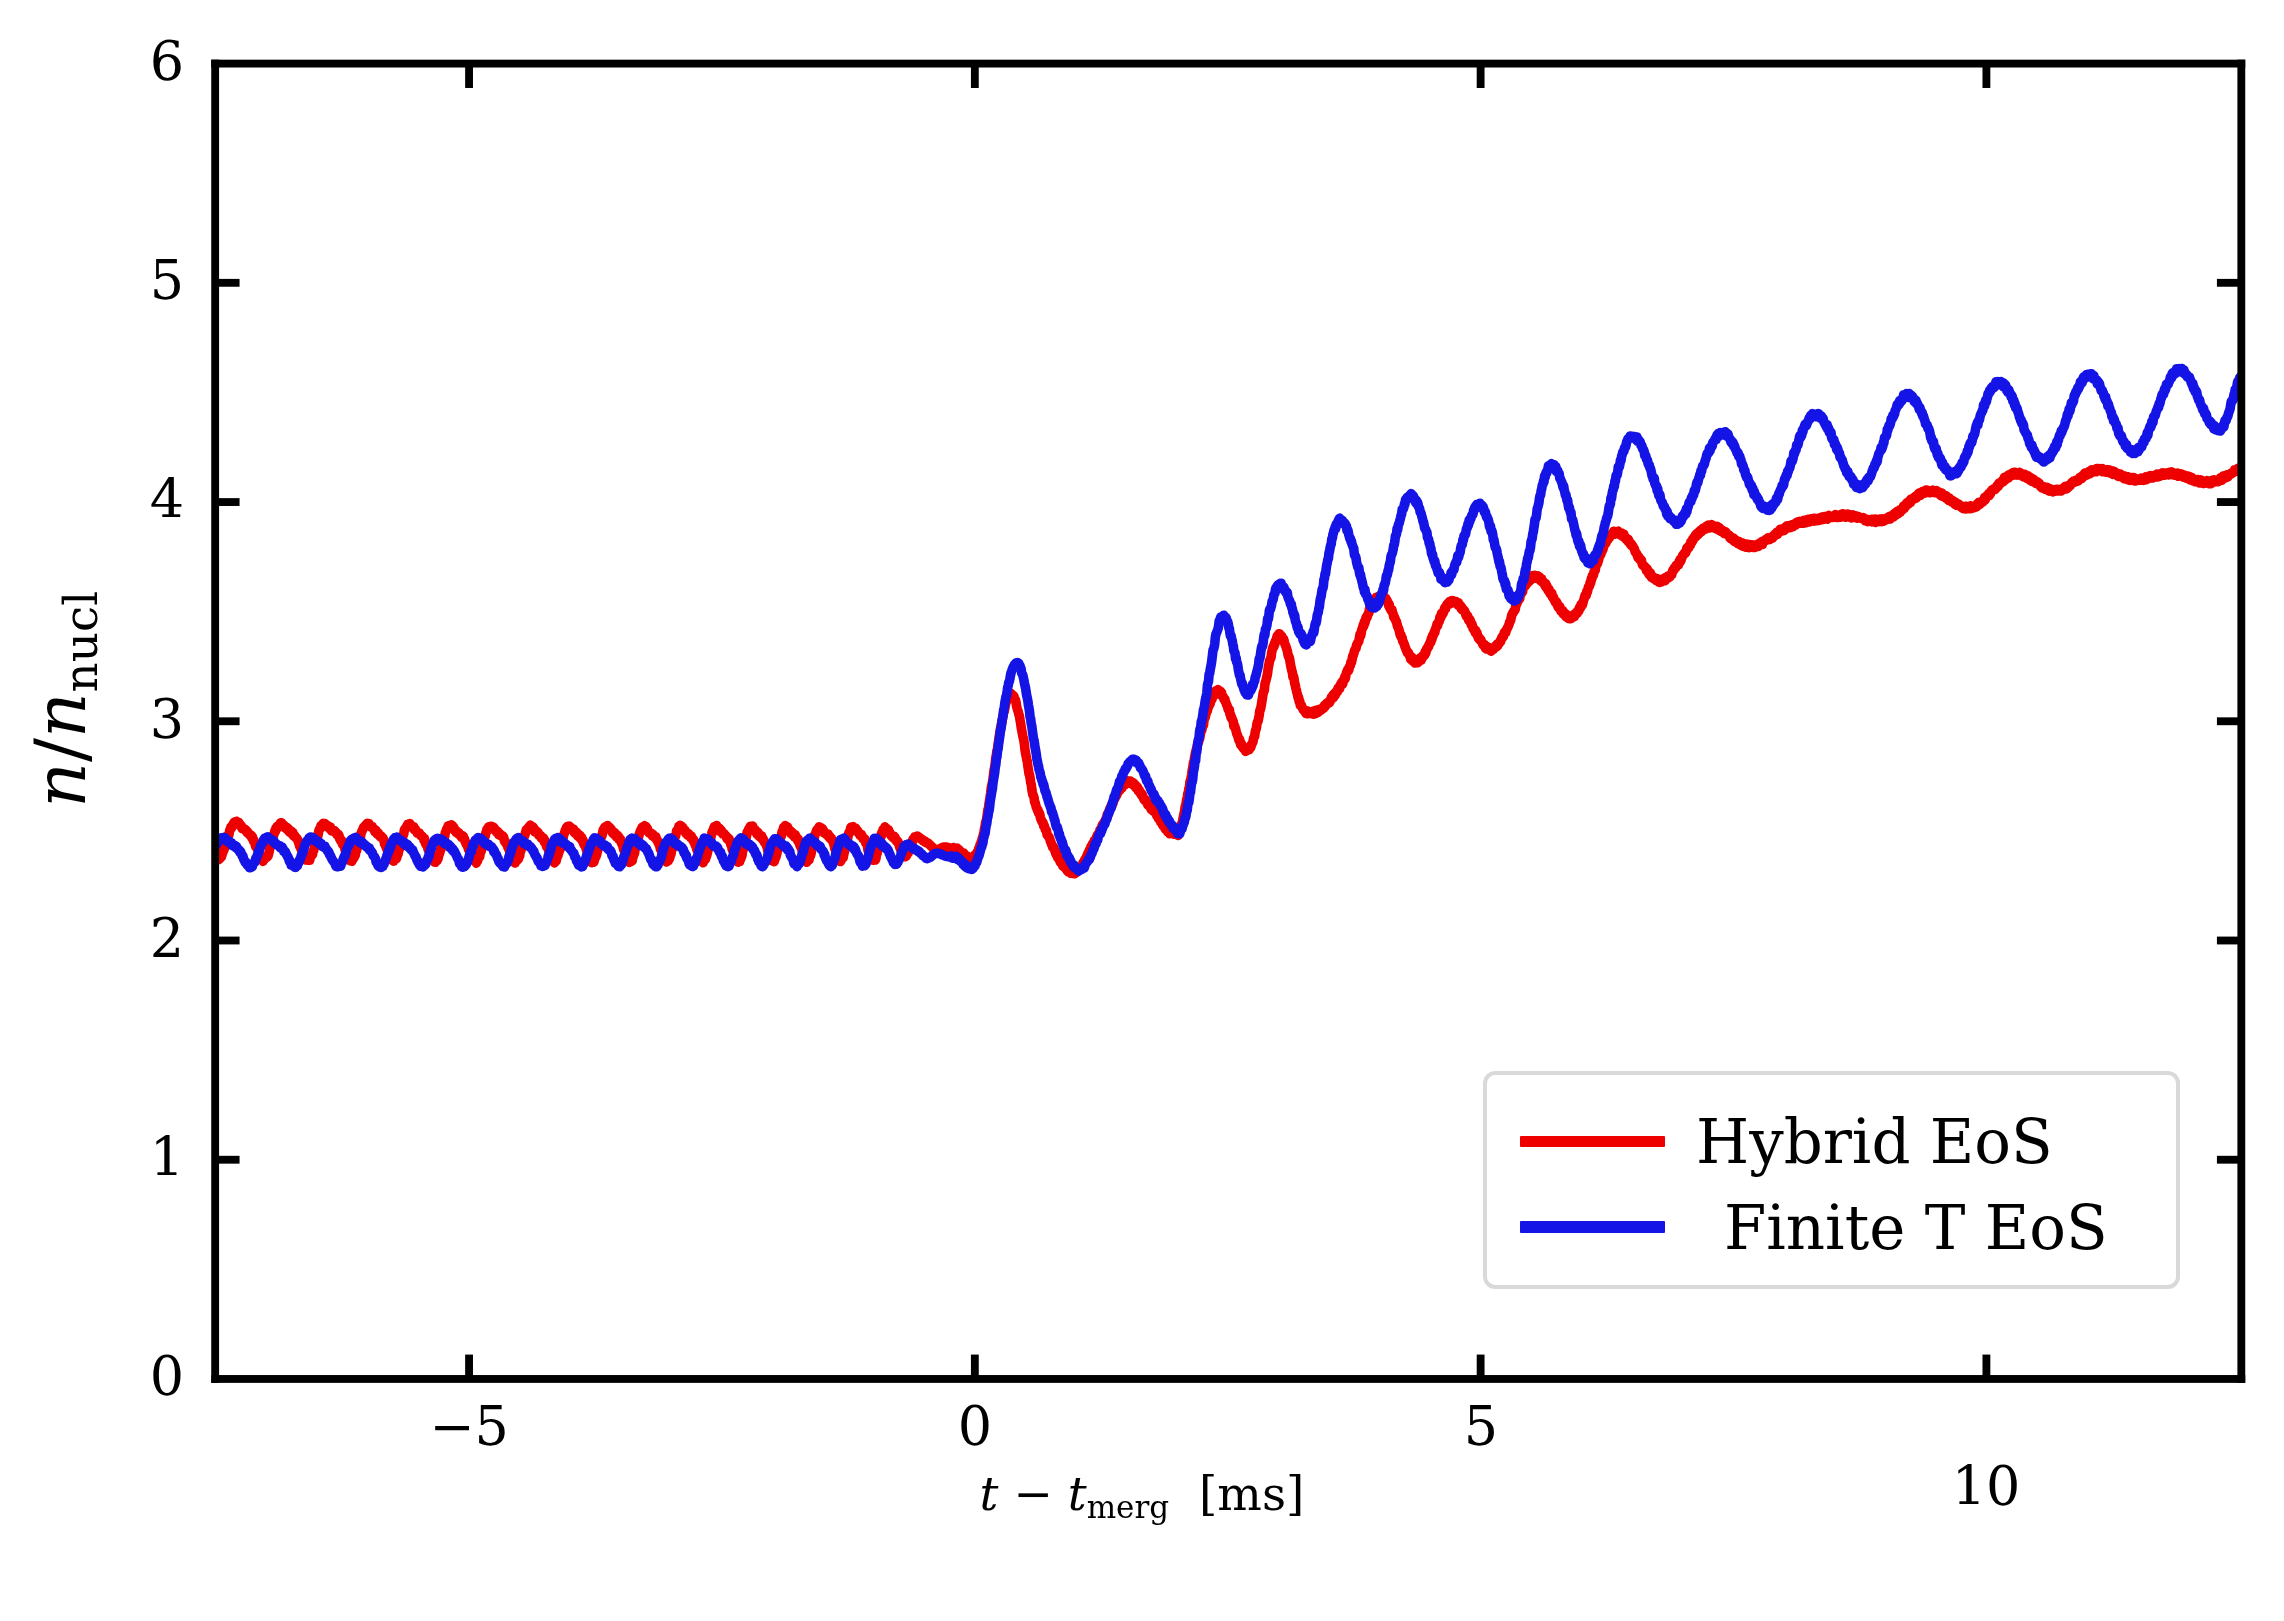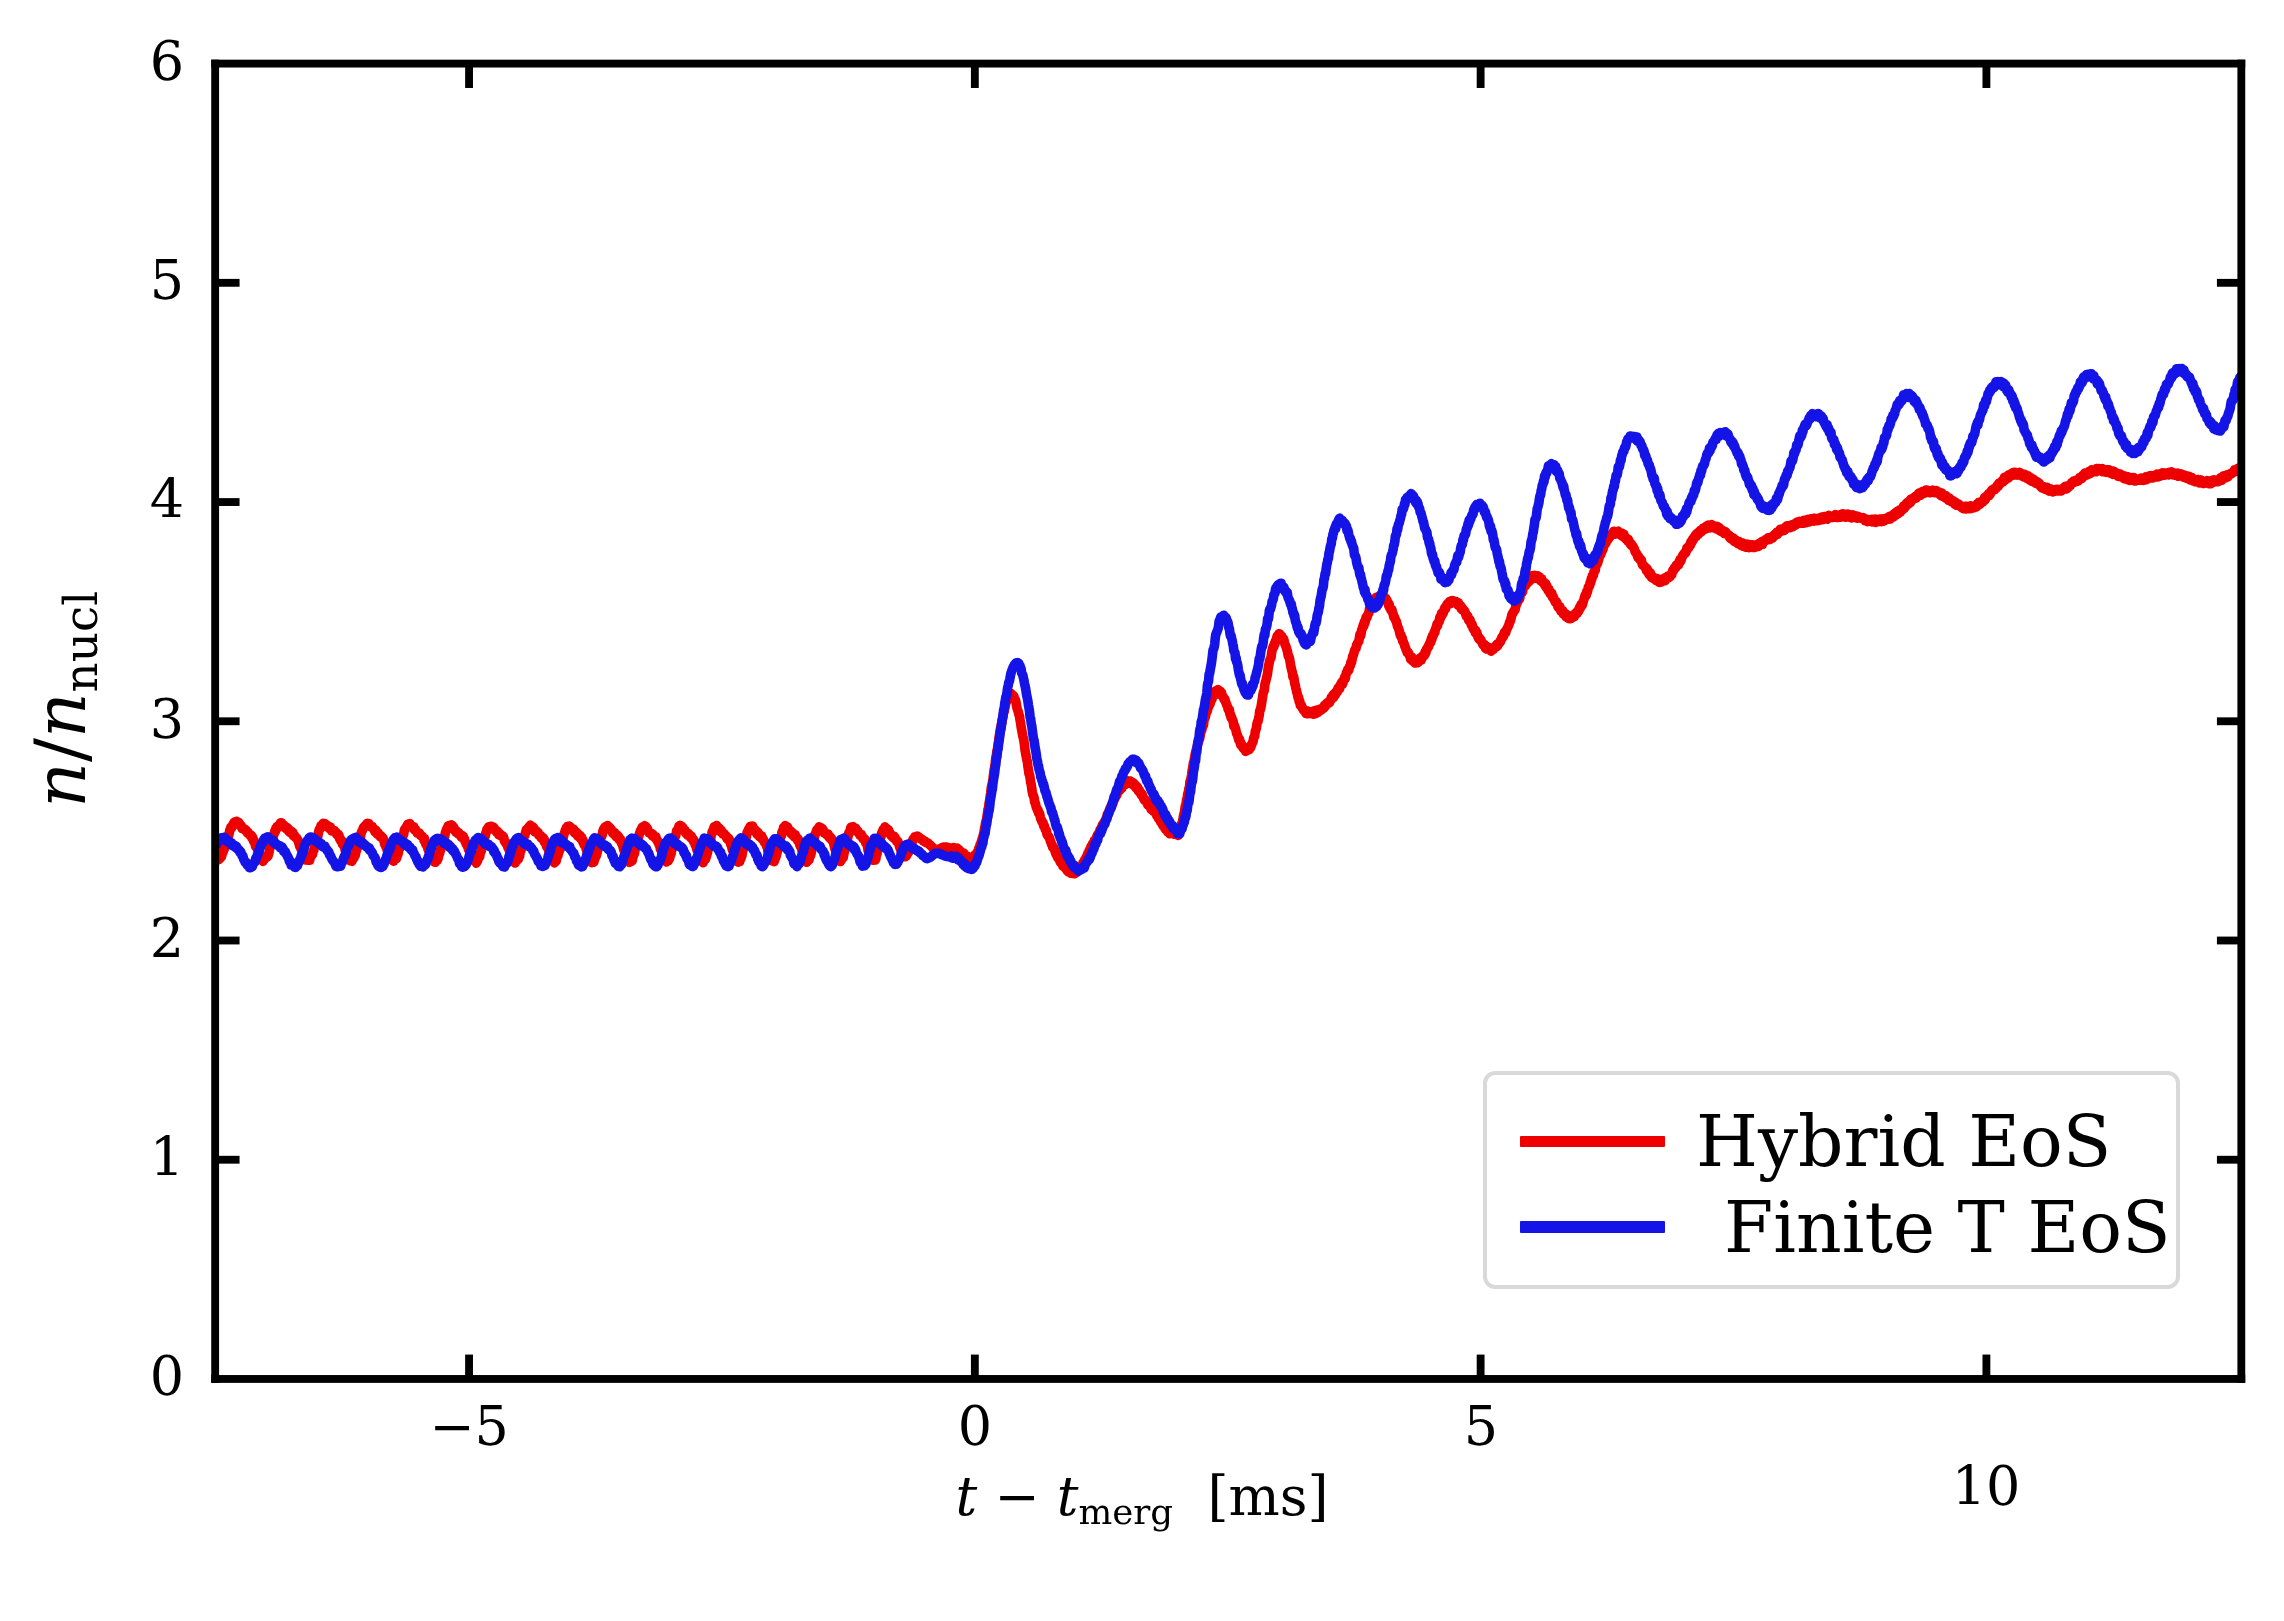--- a/index.html
+++ b/index.html
@@ -105,7 +105,7 @@
   }
   .legend-text {
     font-family: "DejaVu Serif", "Liberation Serif", serif;
-    font-size: 71px;
+    font-size: 61px;
     color: #000000;
     white-space: nowrap;
     line-height: 1;

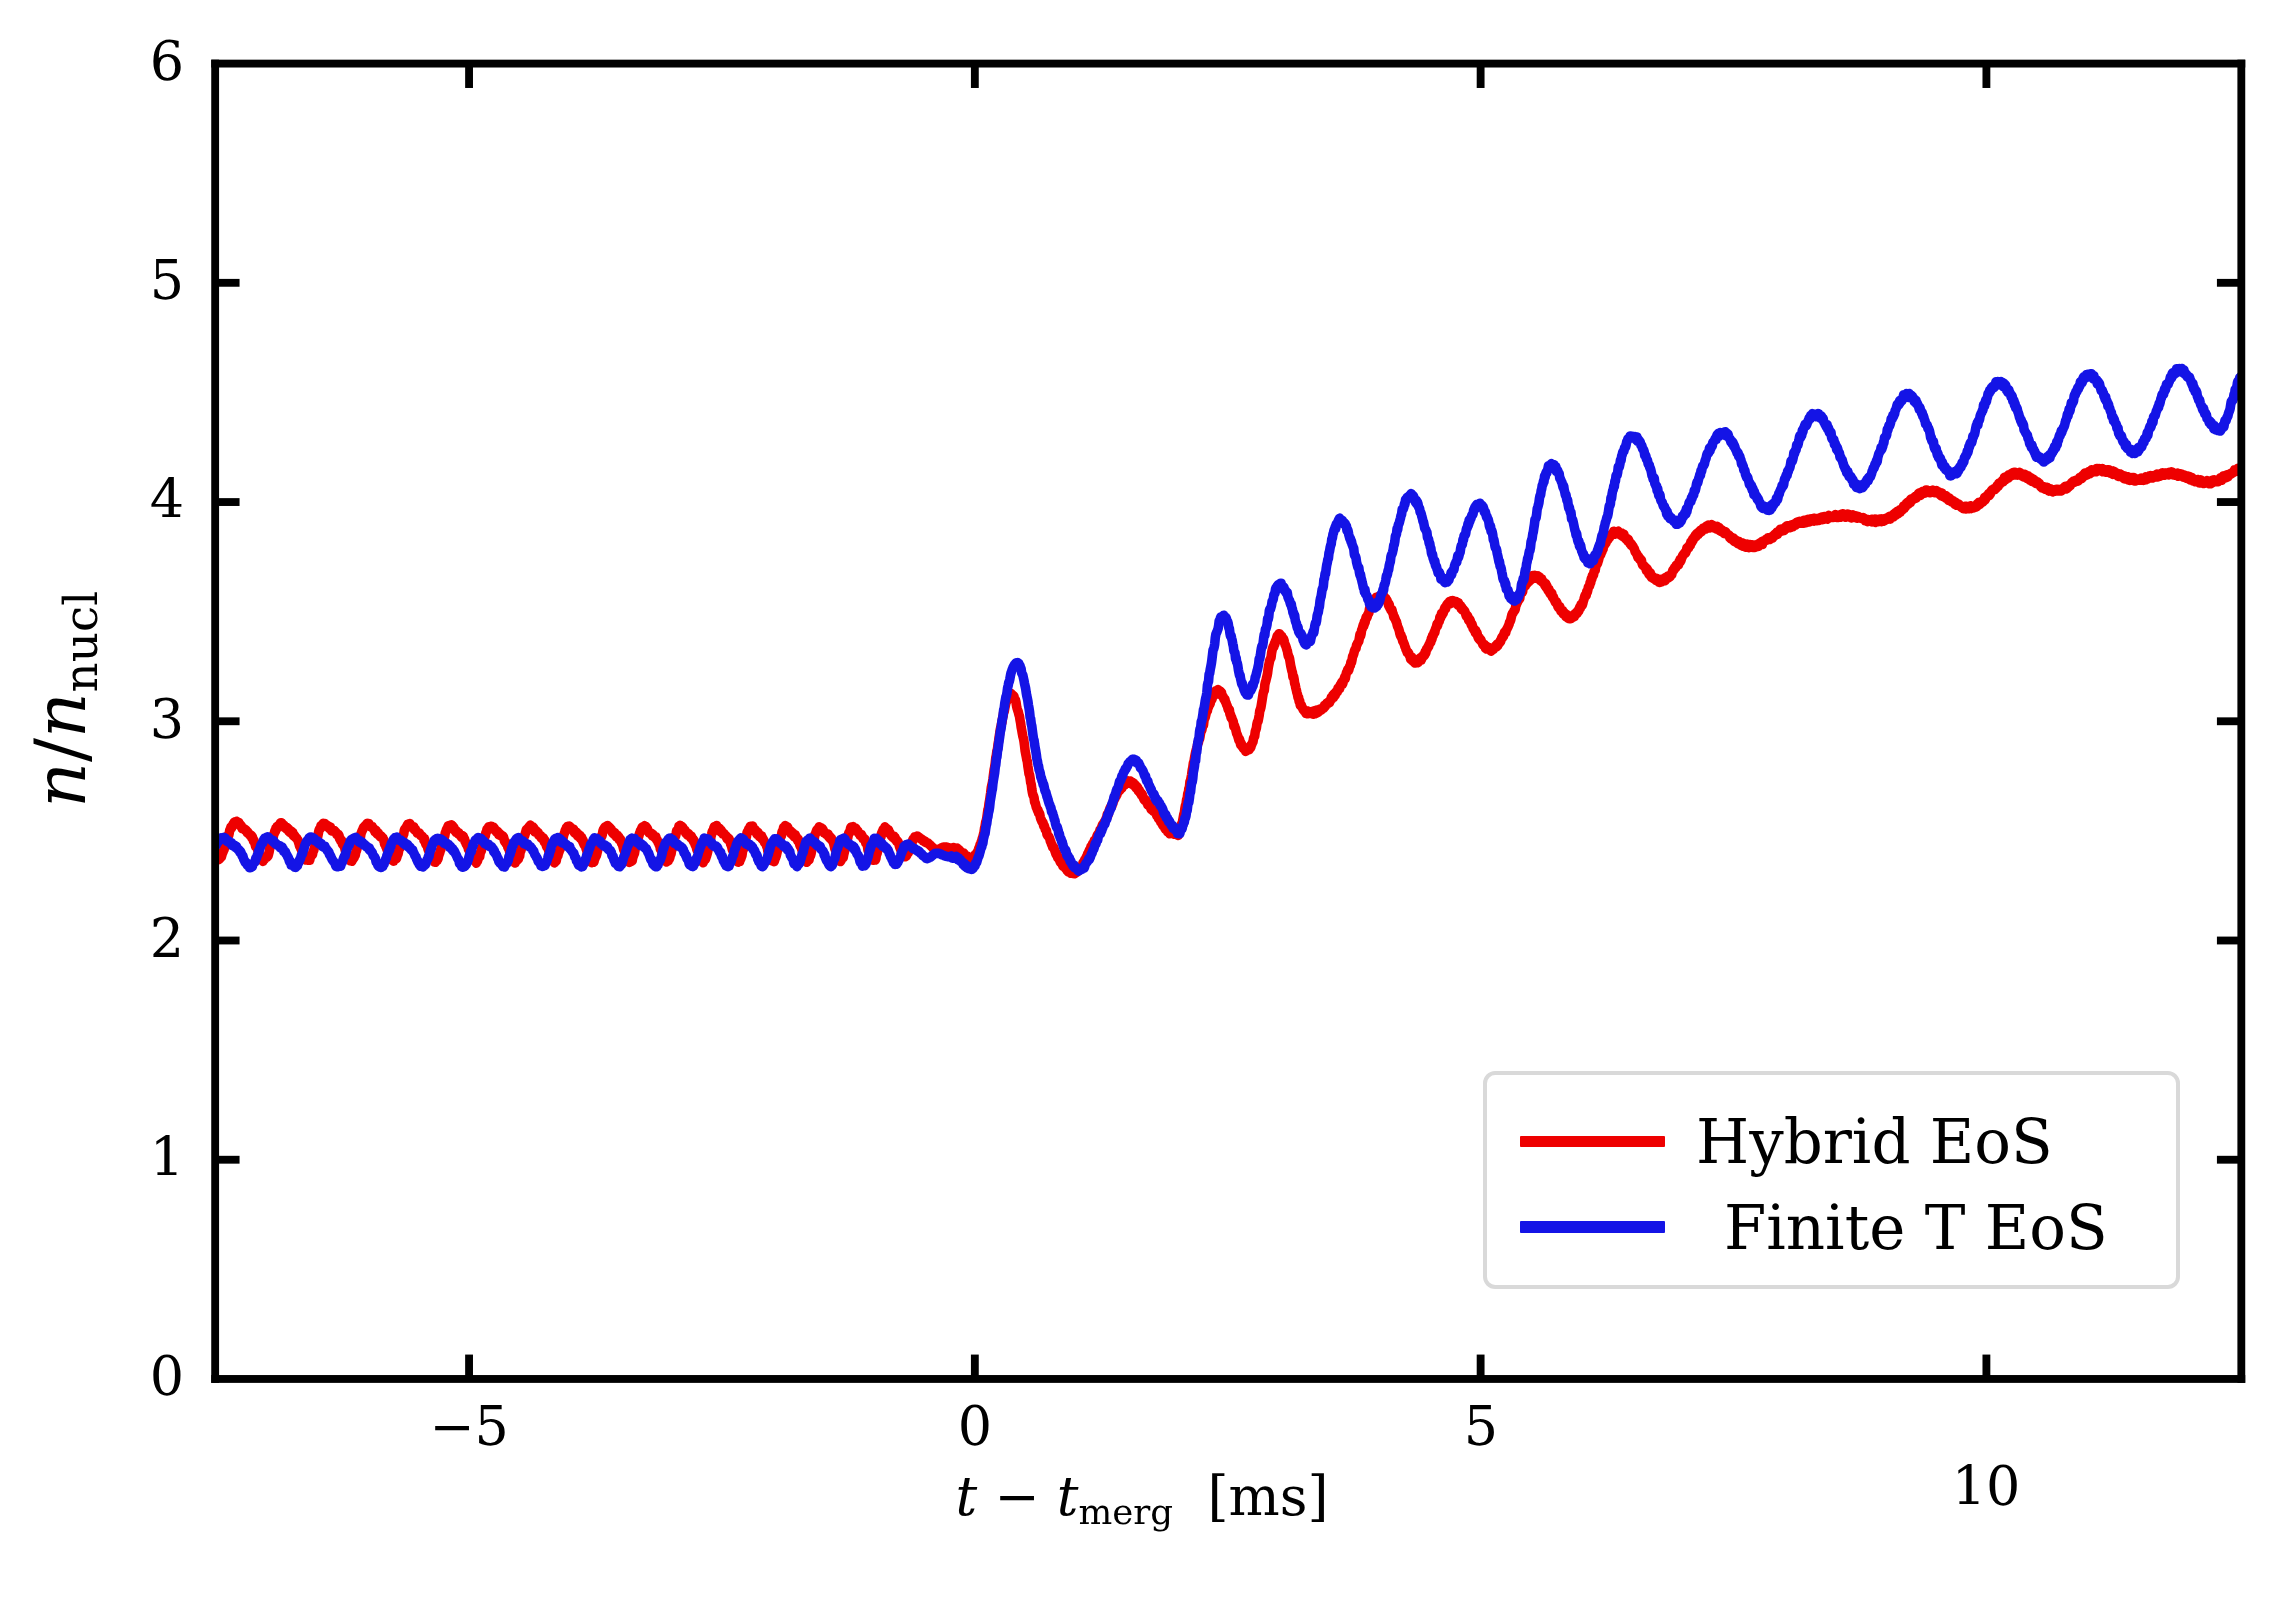--- a/index.html
+++ b/index.html
@@ -47,7 +47,7 @@
     top: 1469px;
     width: 2284px;
     text-align: center;
-    font-size: 54px;
+    font-size: 47px;
     color: #000000;
     line-height: 1.05;
     white-space: nowrap;

